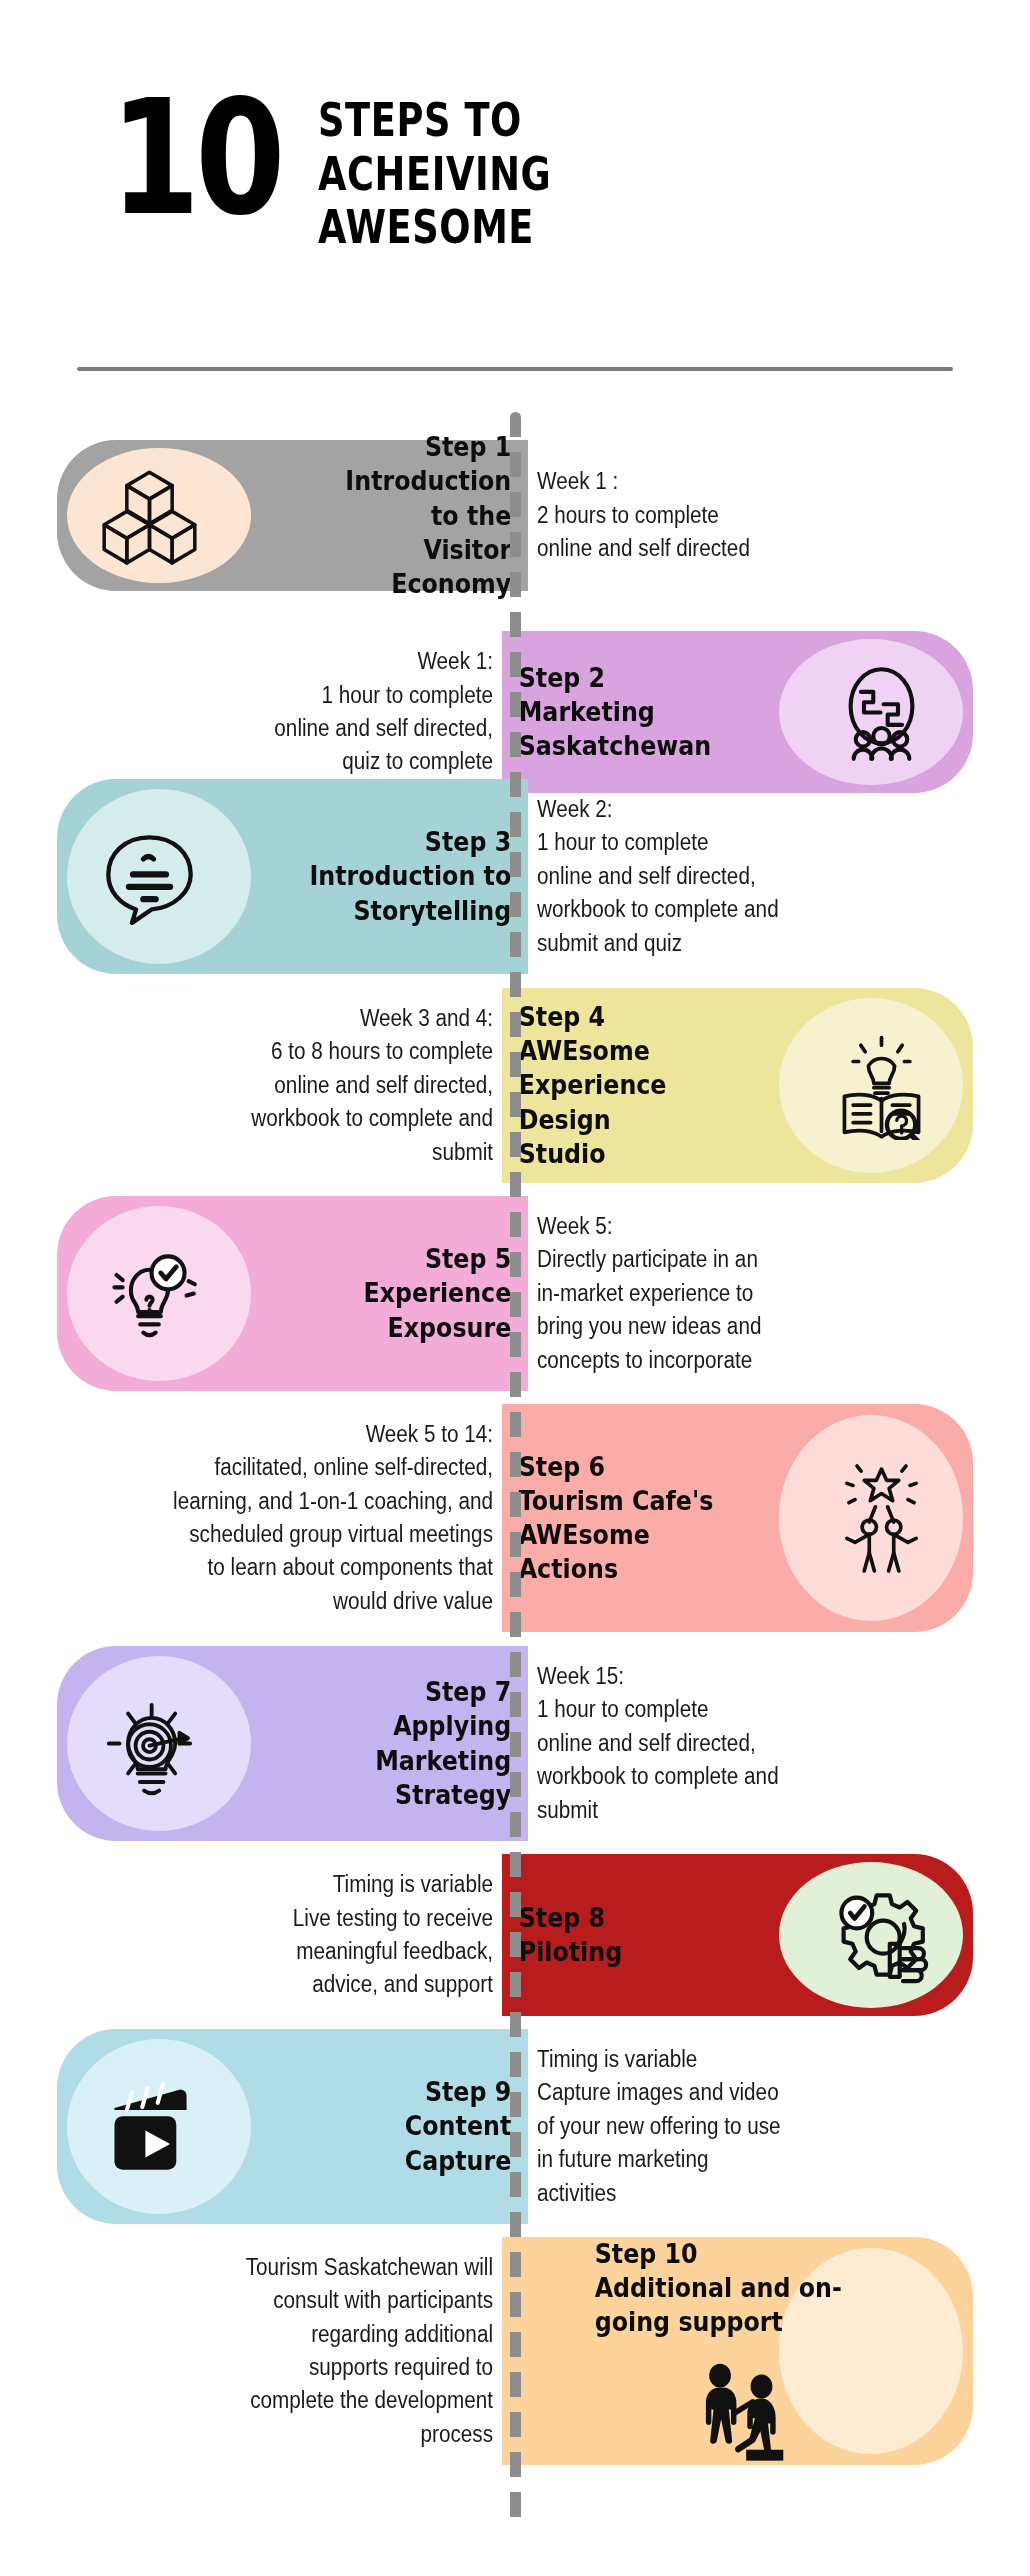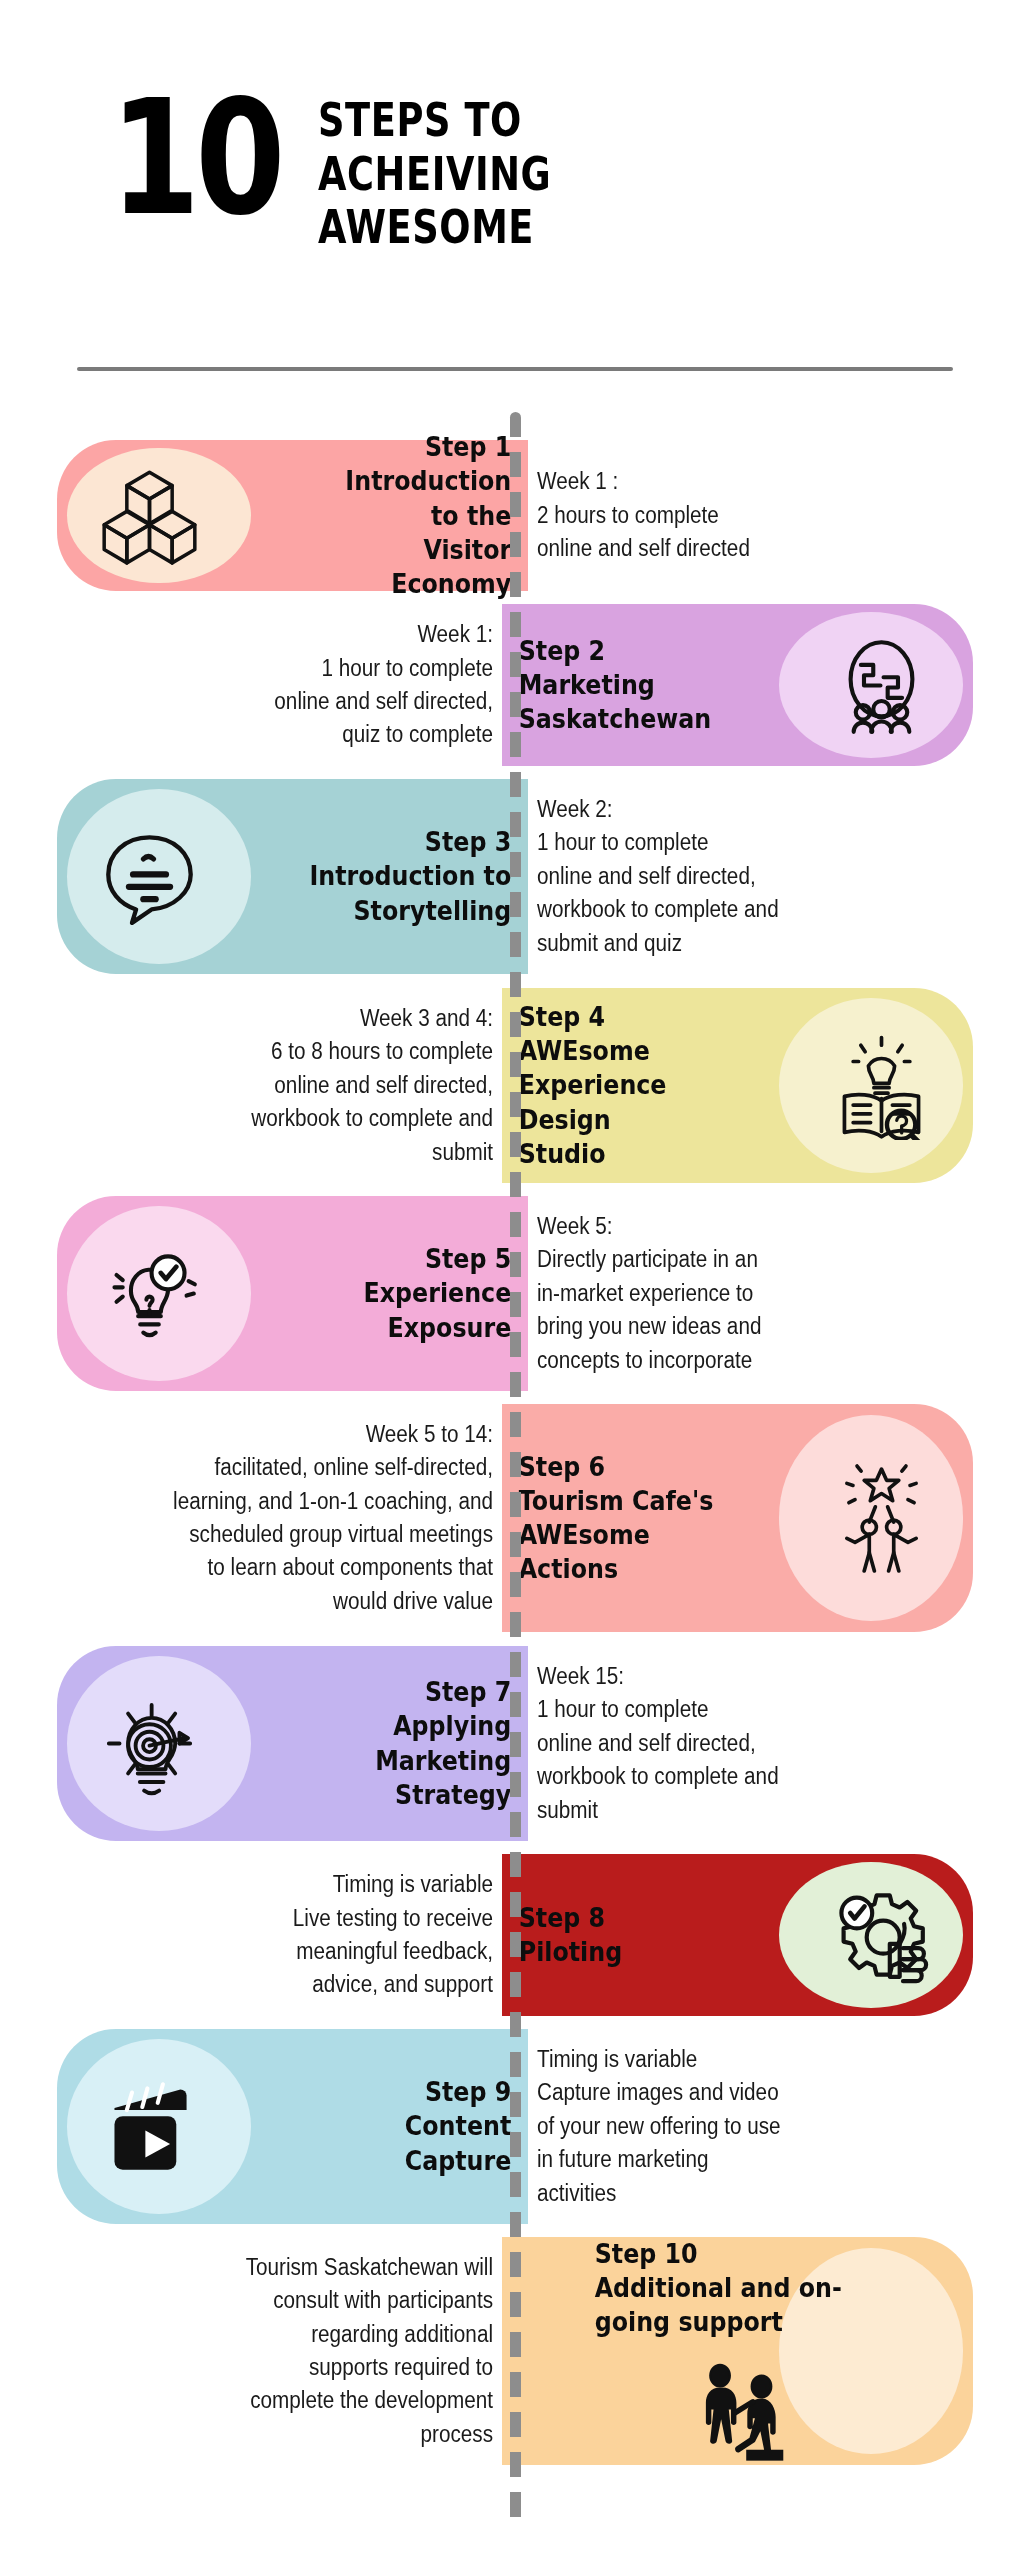--- a/index.html
+++ b/index.html
@@ -207,7 +207,7 @@
 
   <div id="steps-container">
       <div class="step-row" style="top: 440px; height: 151px;">
-        <div class="card left" style="background: #fca5a5; gap: 32px;">
+        <div class="card left" style="background: #a3a3a3; gap: 32px;">
           <div class="cap" style="background: rgb(252, 230, 211);"></div>
           <div class="icon-slot">
             <svg width="103" height="103" viewBox="0 0 100 100" fill="none" stroke="#111" stroke-width="3.4" stroke-linejoin="round" stroke-linecap="round">

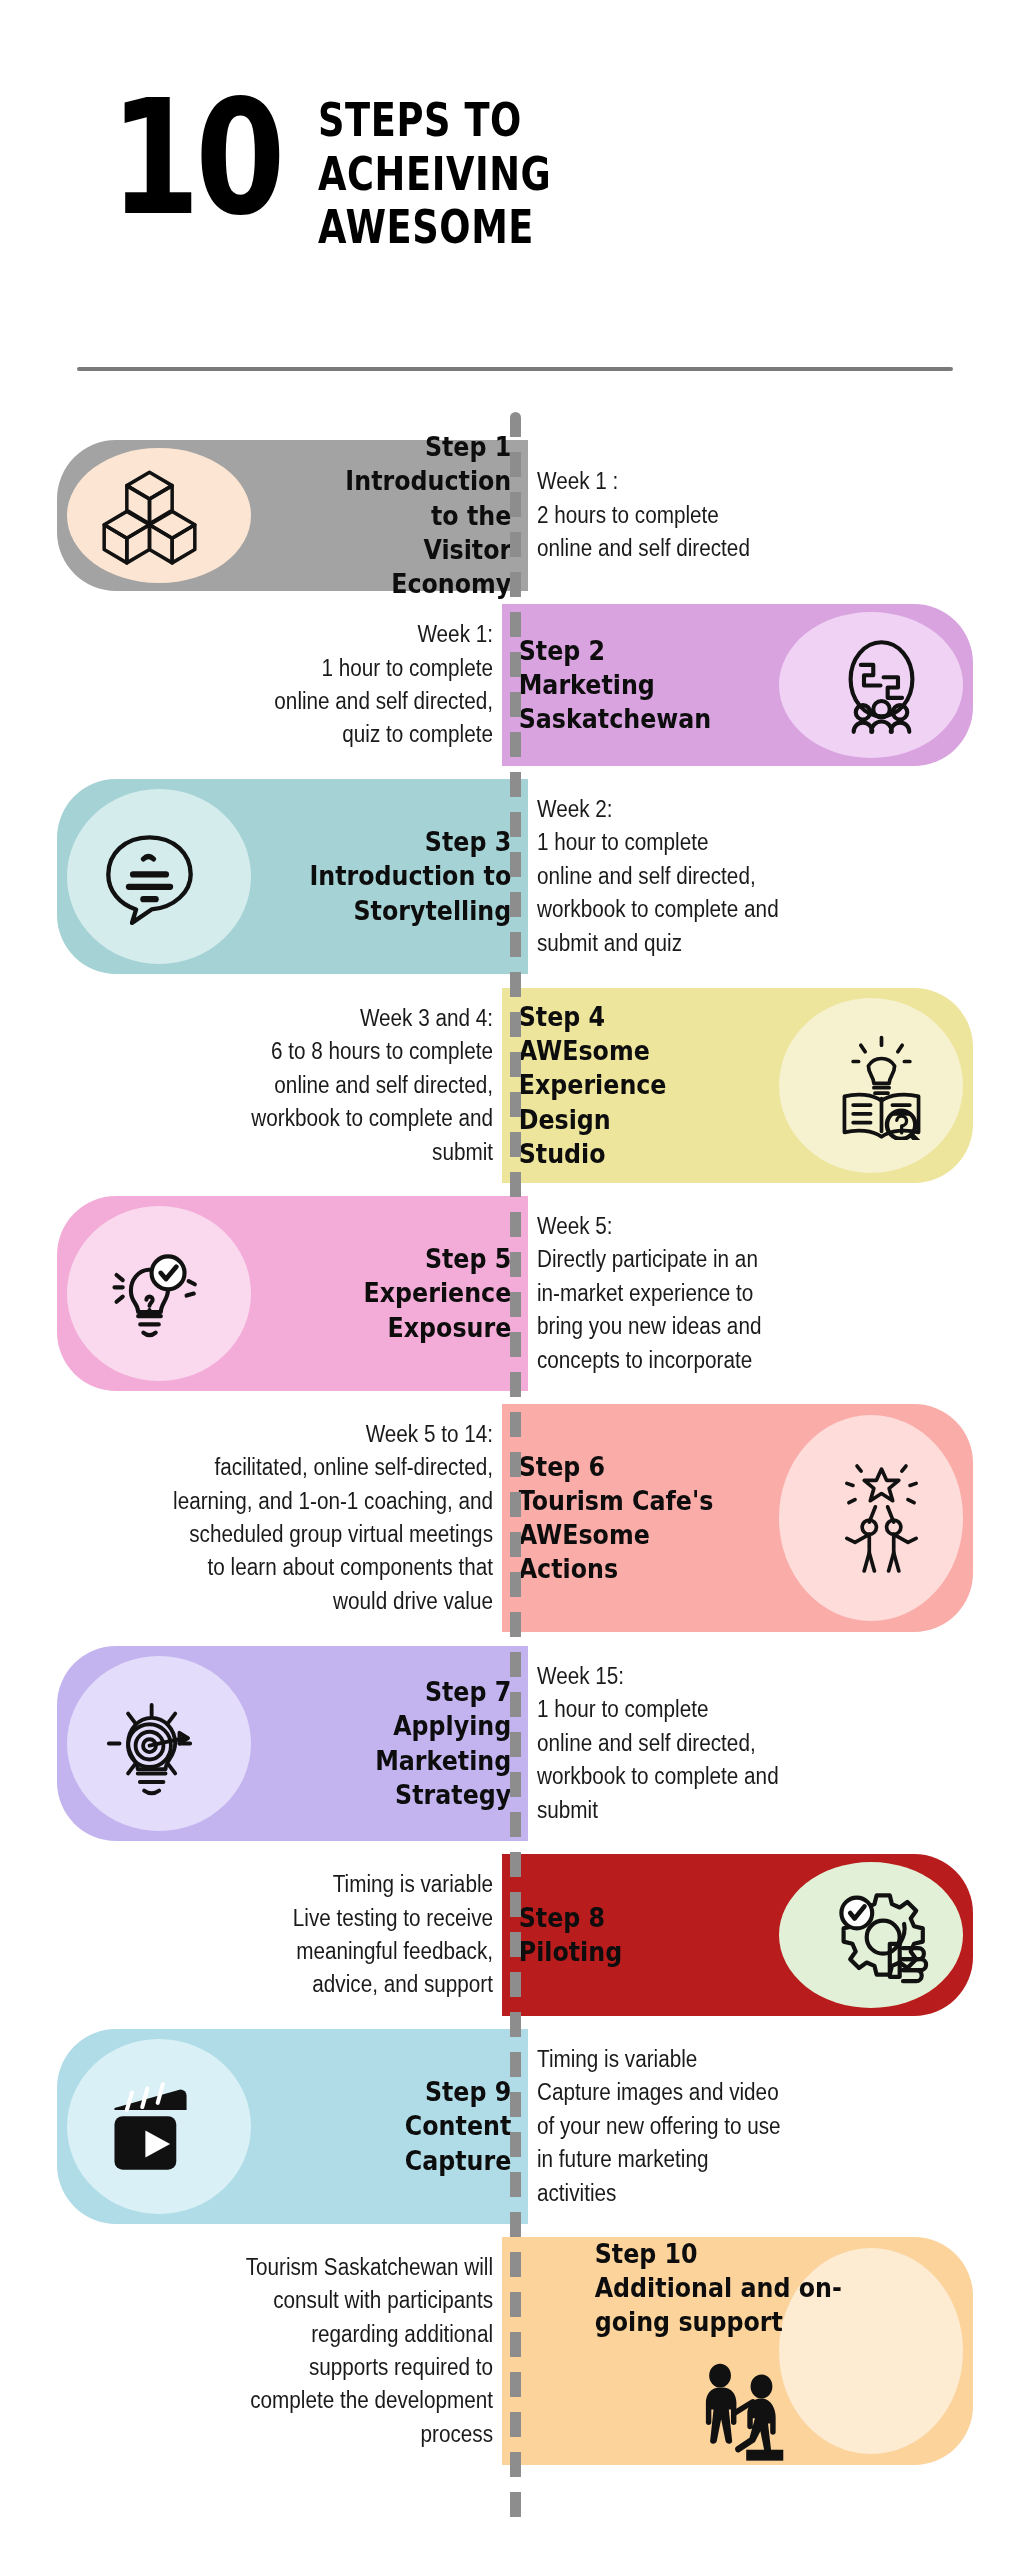--- a/index.html
+++ b/index.html
@@ -234,7 +234,7 @@
           <span>online and self directed</span>
         </div>
       </div>
-      <div class="step-row" style="top: 604px; height: 162px;">
+      <div class="step-row" style="top: 631px; height: 162px;">
         <div class="card right" style="background: rgb(217, 163, 224);">
           <div class="cap" style="background: rgb(240, 211, 244);"></div>
           <div class="card-text">

